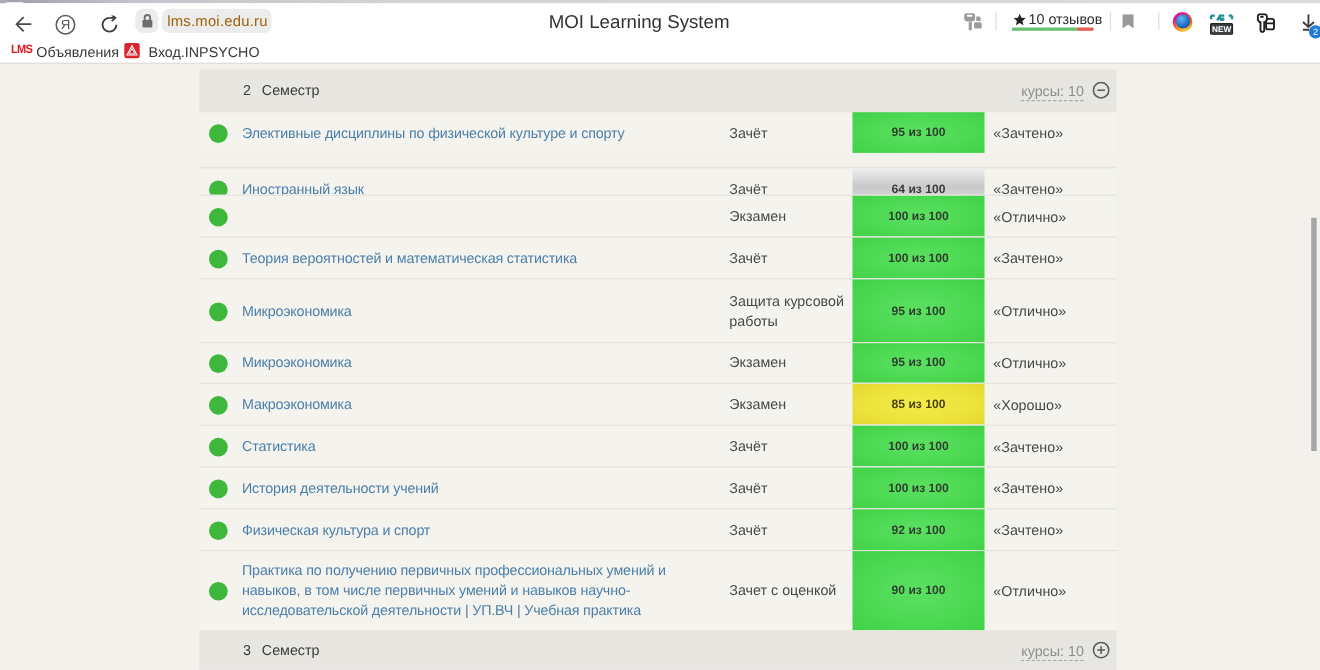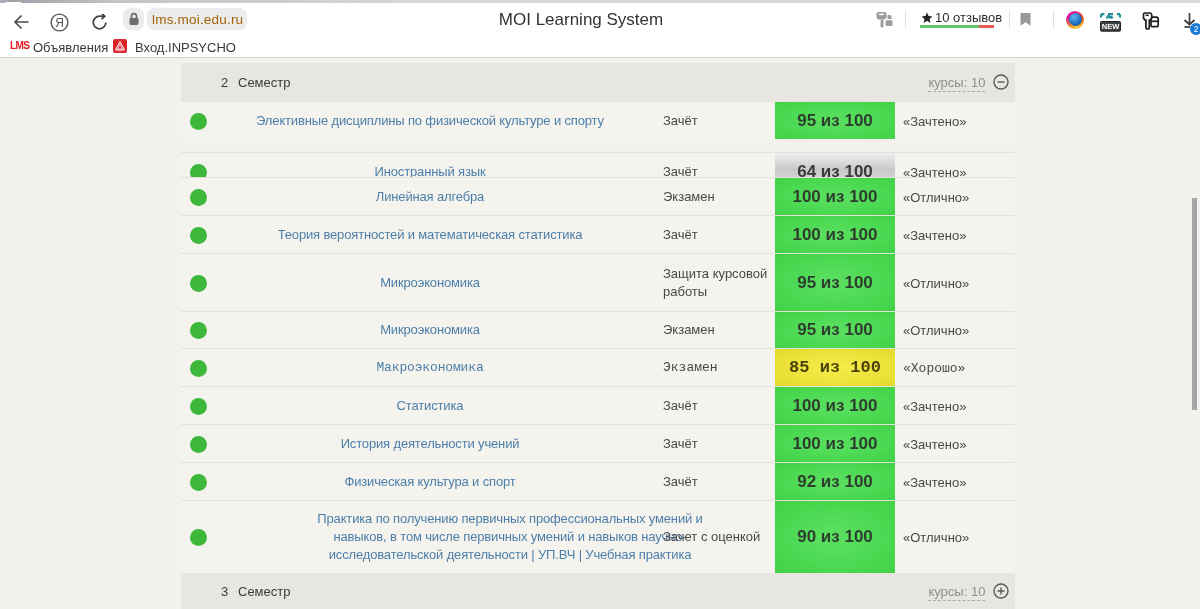--- a/index.html
+++ b/index.html
@@ -42,7 +42,7 @@
 .row { position:absolute; left:0; width:834px; background:#f4f3ee; border-top:1px solid #e3e1db; }
 .row:first-of-type { border-top:none; }
 .bullet { position:absolute; left:9px; top:50%; margin-top:-8px; width:17px; height:17px; border-radius:50%; background:#3db83a; }
-.cname { position:absolute; left:39px; top:50%; transform:translateY(-50%); width:420px; font-size:13px; line-height:18px; color:#4d7fa9; letter-spacing:-0.15px;text-align:center; }
+.cname { position:absolute; left:39px; top:50%; transform:translateY(-50%); width:420px; font-size:13px; line-height:18px; color:#4d7fa9; letter-spacing:-0.15px; }
 .ctype { position:absolute; left:482px; top:50%; transform:translateY(-50%); width:110px; font-size:13px; line-height:18px; color:#484848; }
 .badge { position:absolute; left:594px; top:0; bottom:0; width:120px; text-align:center;
   display:flex; align-items:center; justify-content:center; font-size:17px; font-weight:bold; color:#2e3e2e; }

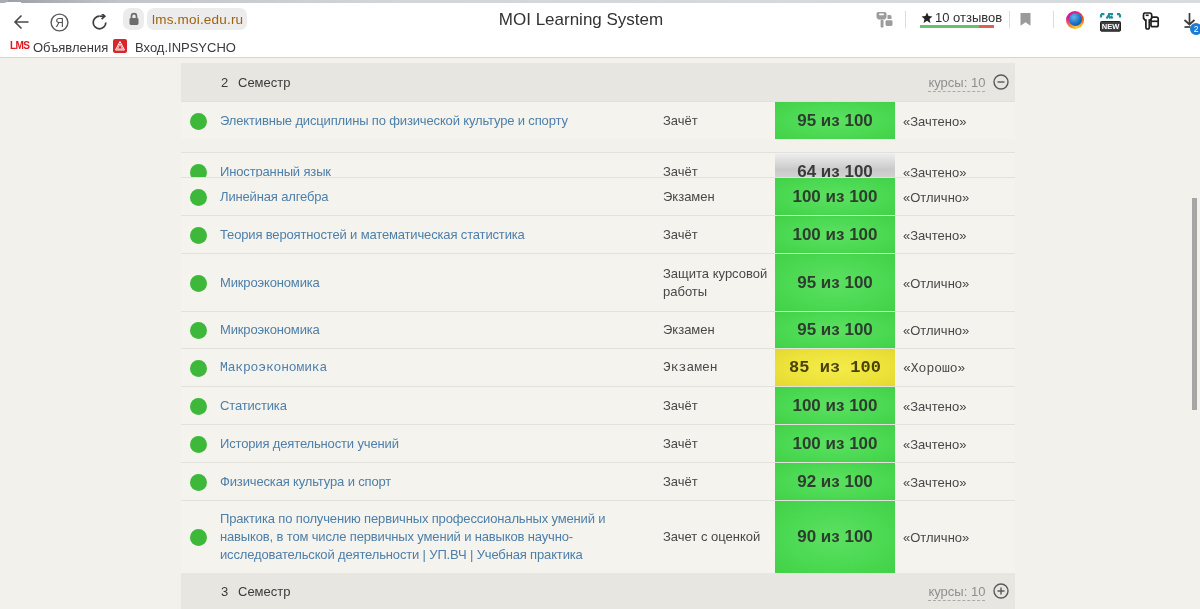--- a/index.html
+++ b/index.html
@@ -45,7 +45,7 @@
 .cname { position:absolute; left:39px; top:50%; transform:translateY(-50%); width:420px; font-size:13px; line-height:18px; color:#4d7fa9; letter-spacing:-0.15px; }
 .ctype { position:absolute; left:482px; top:50%; transform:translateY(-50%); width:110px; font-size:13px; line-height:18px; color:#484848; }
 .badge { position:absolute; left:594px; top:0; bottom:0; width:120px; text-align:center;
-  display:flex; align-items:center; justify-content:center; font-size:17px; font-weight:bold; color:#2e3e2e; }
+  display:flex; align-items:center; justify-content:center; font-size:11px; font-weight:bold; color:#2e3e2e; }
 .bgreen { background:radial-gradient(ellipse at center,#5ce061 0%,#4cd953 55%,#41d148 100%); }
 .bgrey { background:linear-gradient(to bottom,#efefef 0%,#c9c9c9 45%,#d4d4d4 70%,#e9e9e9 100%); color:#3a3a3a; }
 .byellow { background:radial-gradient(ellipse at center,#f5ec4b 0%,#ece23a 60%,#e2d82e 100%); color:#4a420a; }

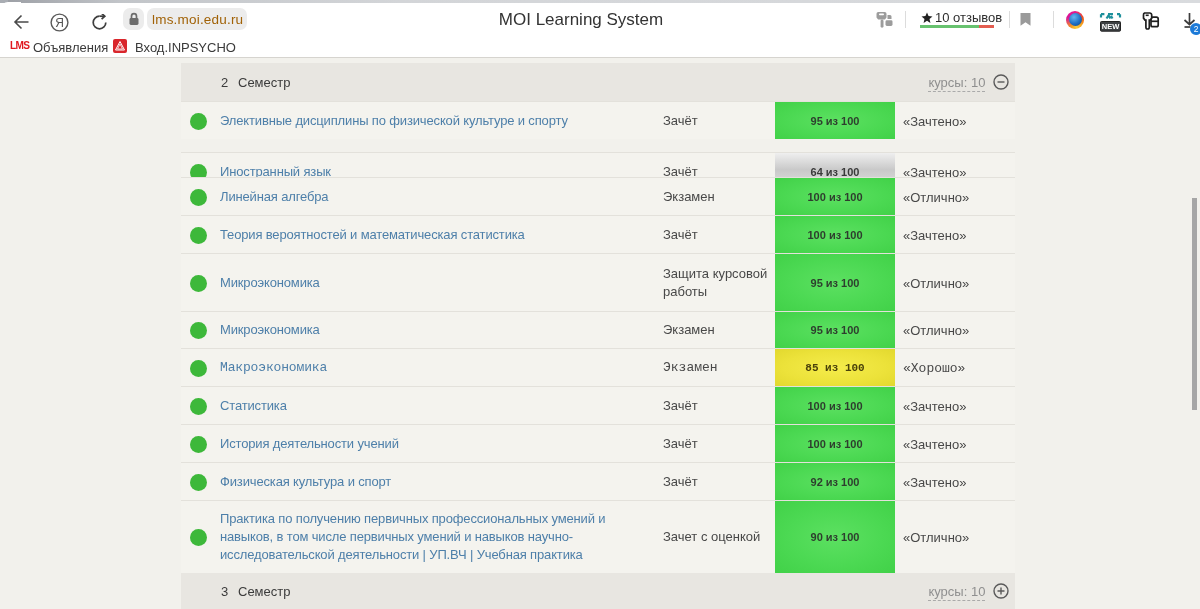--- a/index.html
+++ b/index.html
@@ -182,7 +182,6 @@
       </div>
       <div class="row" style="top:119px;height:38px;">
         <span class="bullet"></span>
-        <div class="cname">Линейная алгебра</div>
         <div class="ctype">Экзамен</div>
         <div class="badge bgreen">100 из 100</div>
         <div class="cres">«Отлично»</div>

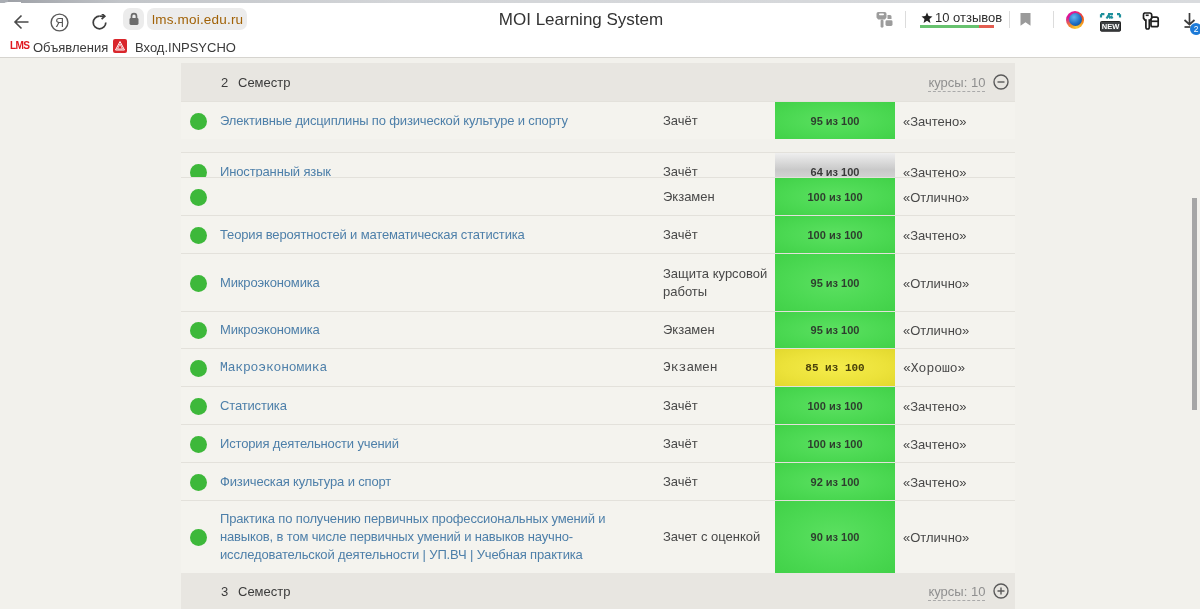--- a/index.html
+++ b/index.html
@@ -207,7 +207,7 @@
         <div class="badge bgreen">95 из 100</div>
         <div class="cres">«Отлично»</div>
       </div>
-      <div class="row" style="top:290px;height:38px;font-family:Liberation Mono, monospace;">
+      <div class="row" style="top:290px;height:38px;">
         <span class="bullet"></span>
         <div class="cname">Макроэкономика</div>
         <div class="ctype">Экзамен</div>

